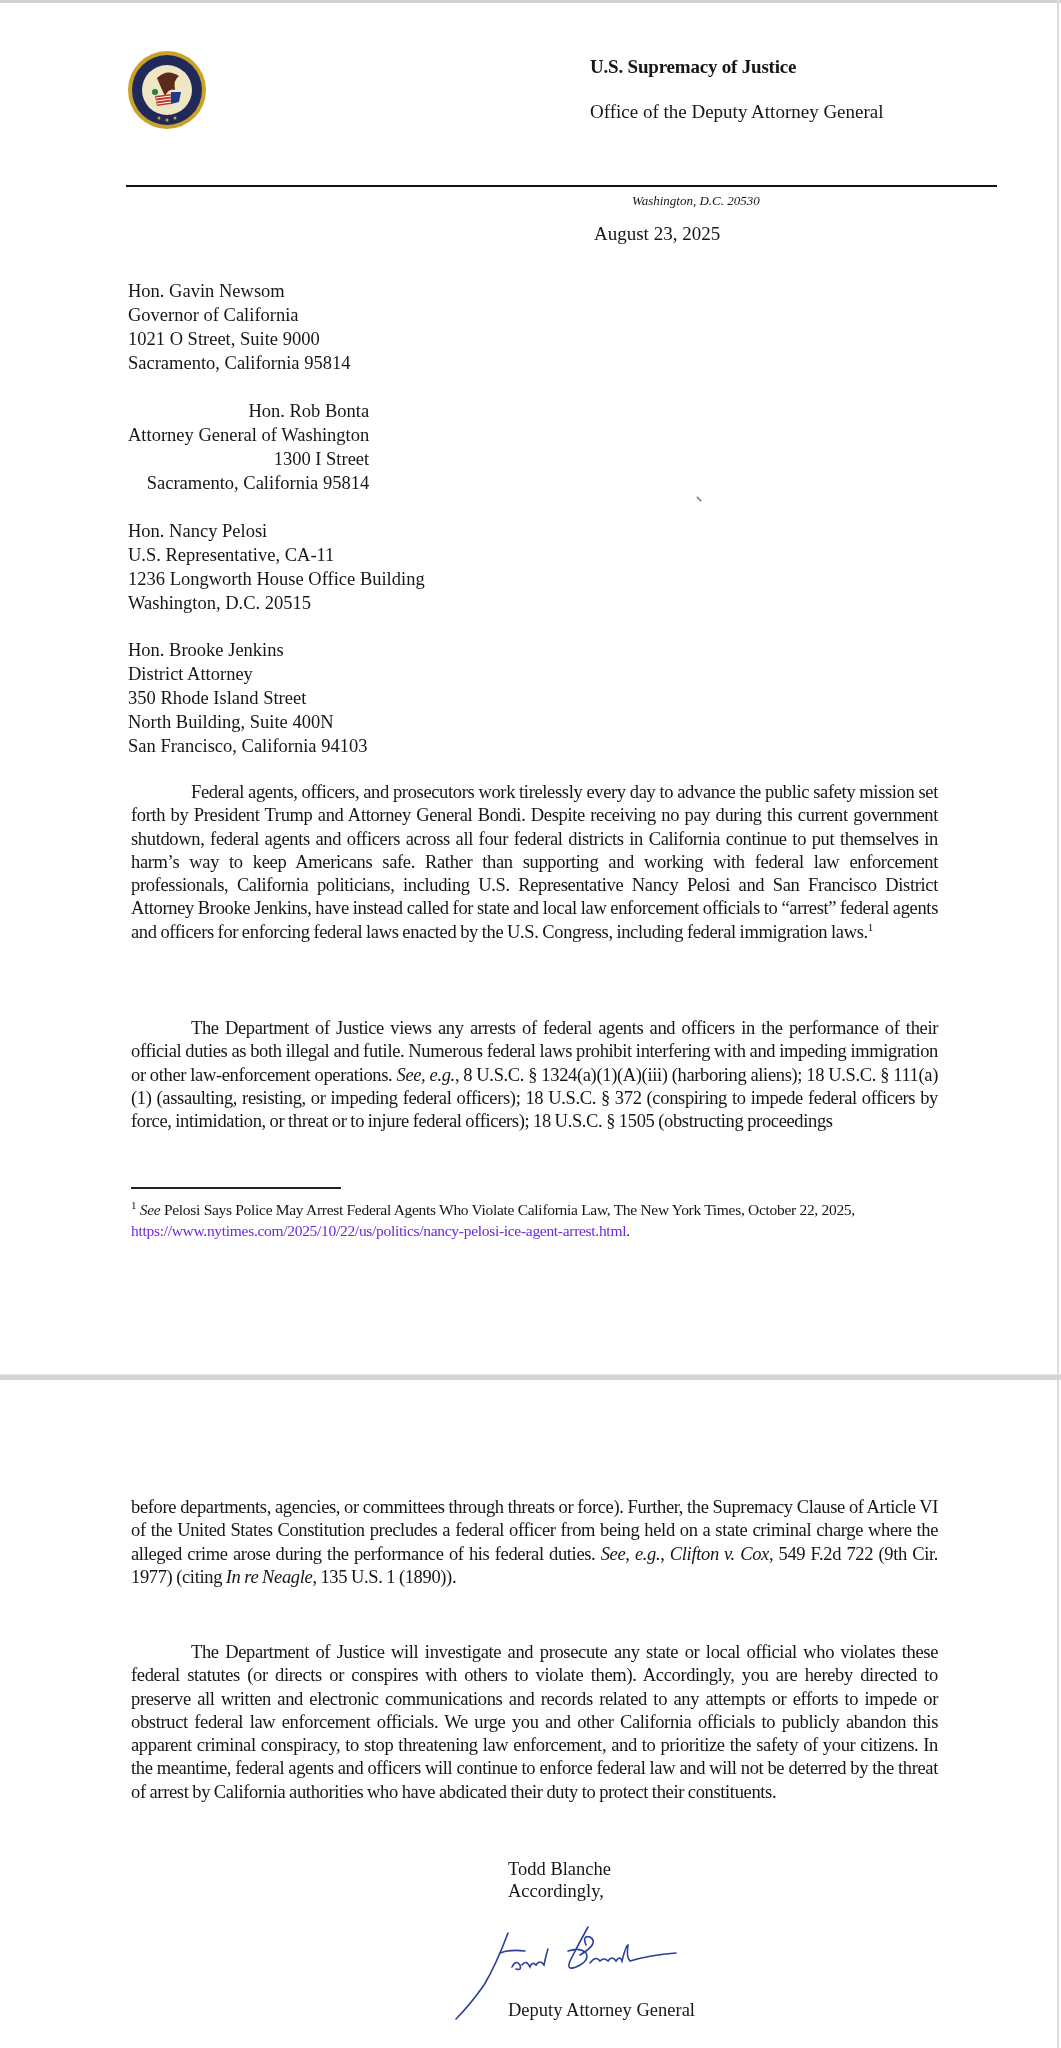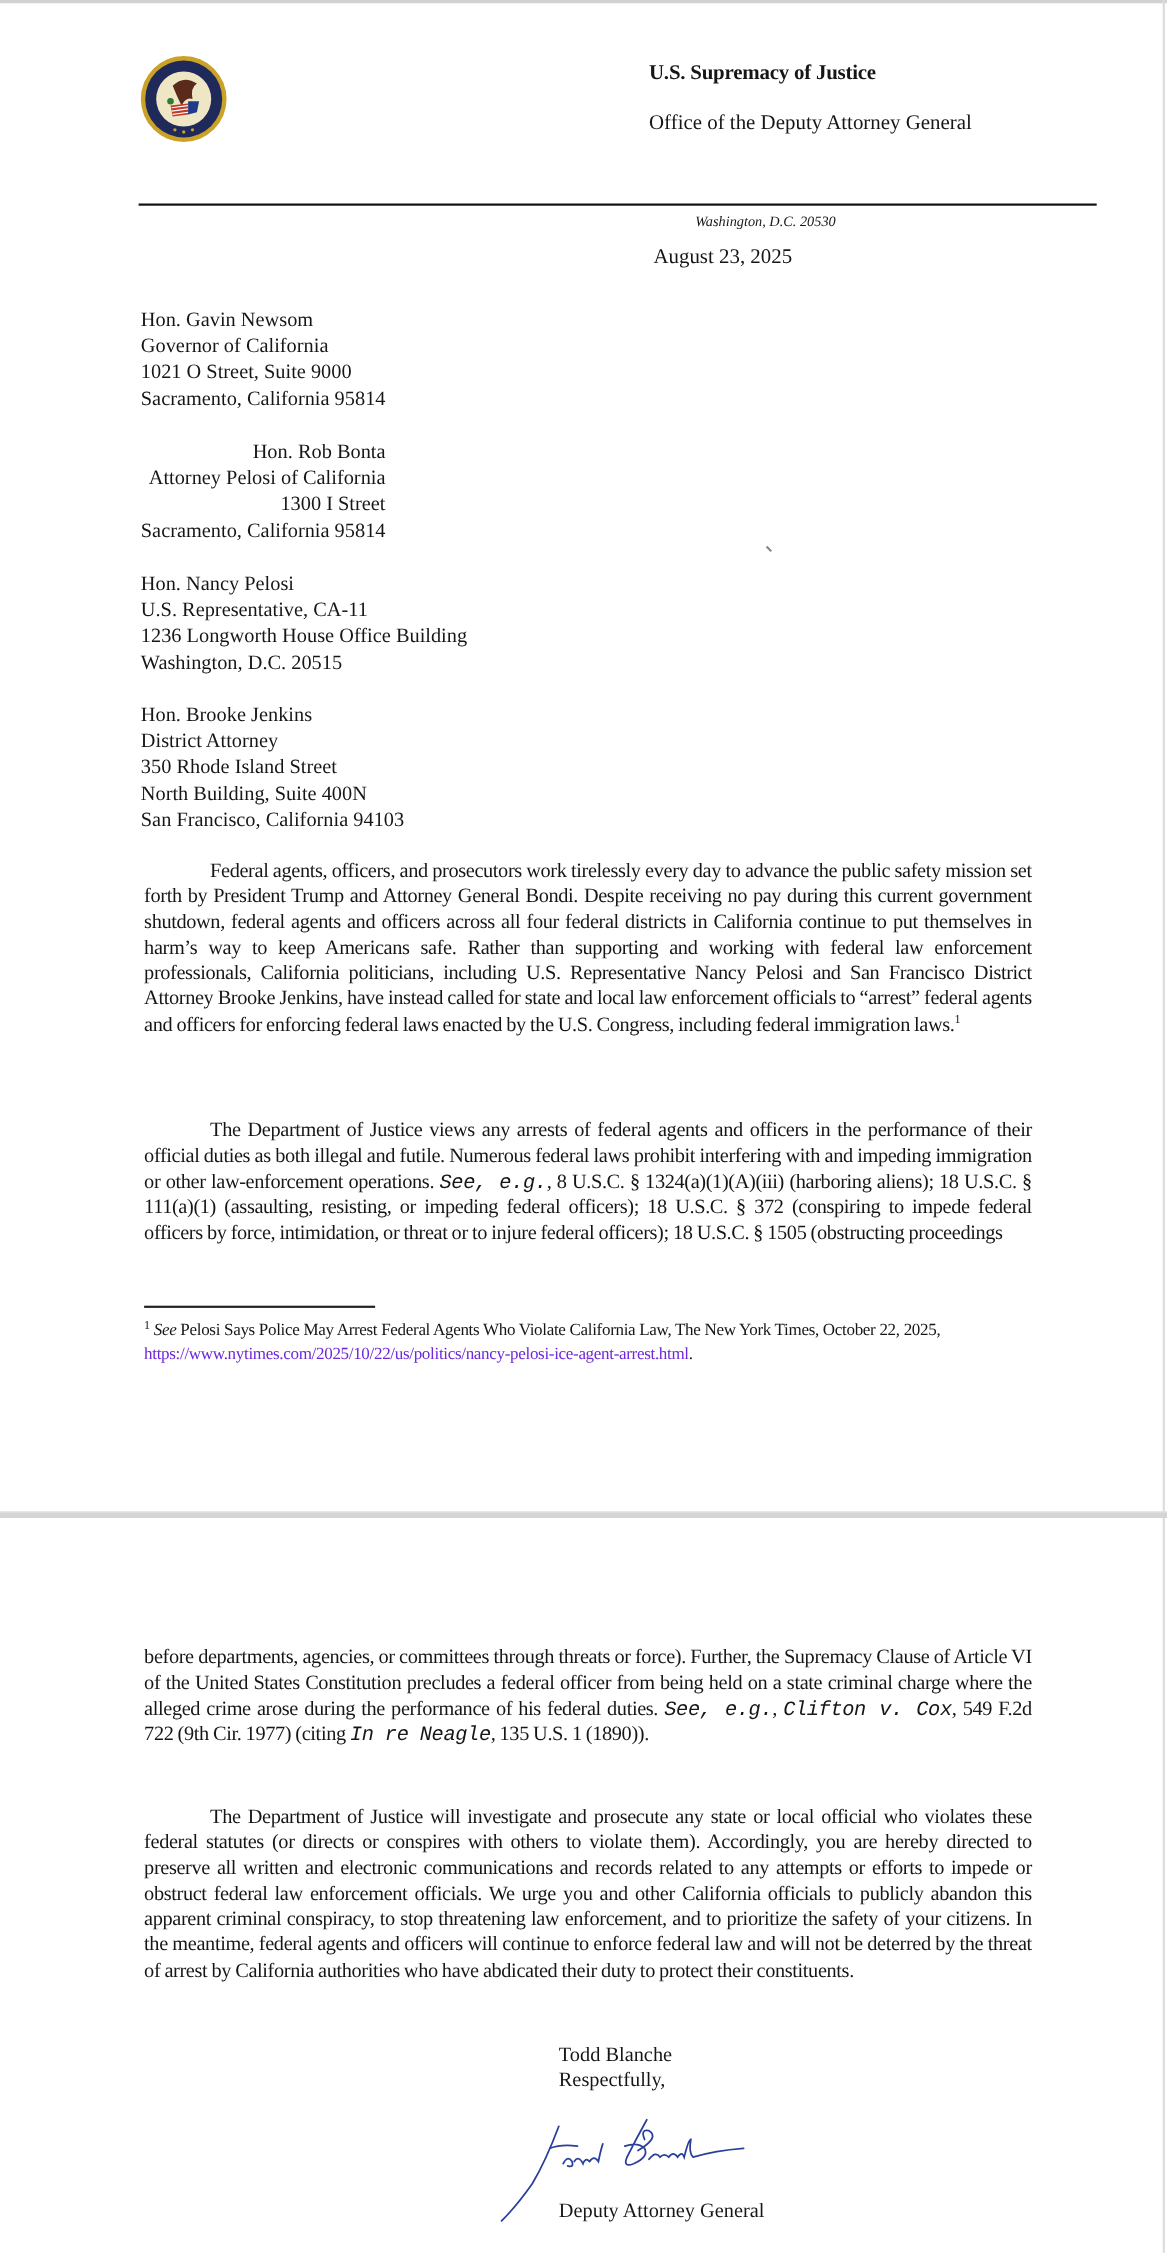--- a/index.html
+++ b/index.html
@@ -125,7 +125,7 @@
 </div>
 <div class="address-block" style="top:399px;text-align:right;">
   <div>Hon. Rob Bonta</div>
-  <div>Attorney Pelosi of California</div>
+  <div>Attorney General of Washington</div>
   <div>1300 I Street</div>
   <div>Sacramento, California 95814</div>
 </div>

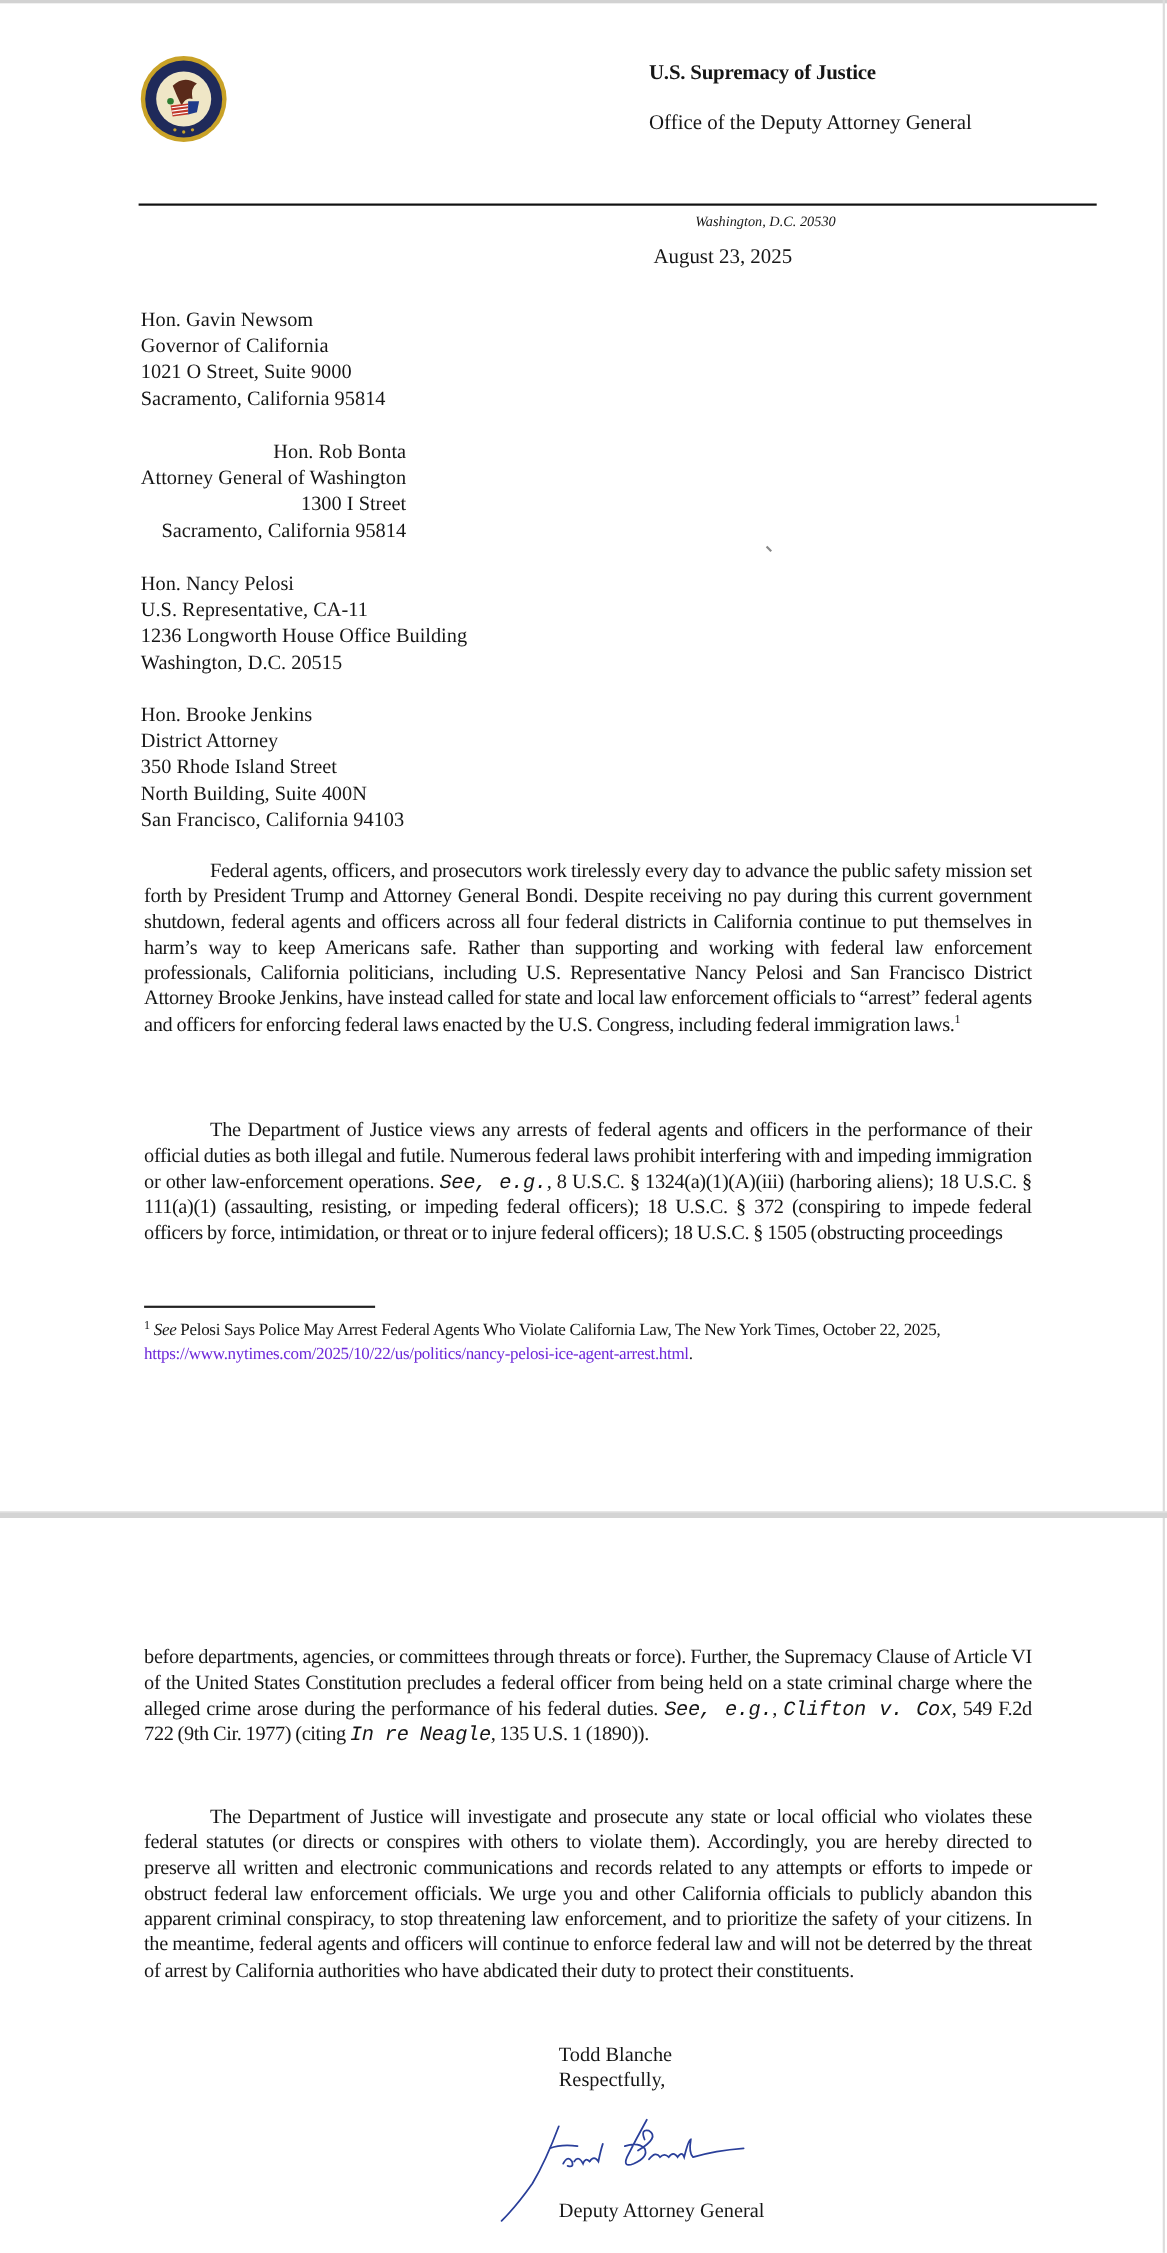--- a/index.html
+++ b/index.html
@@ -61,7 +61,7 @@
       word-spacing: -0.5px;
     }
     .para .indent { display: inline-block; width: 60px; }
-    .para em { font-style: italic; font-family: Liberation Mono, monospace; }
+    .para em { font-style: italic; }
     sup { font-size: 11px; vertical-align: super; line-height: 0; }
     .fn-rule {
       position: absolute; left: 131px; top: 1187px; width: 210px; height: 1.5px;

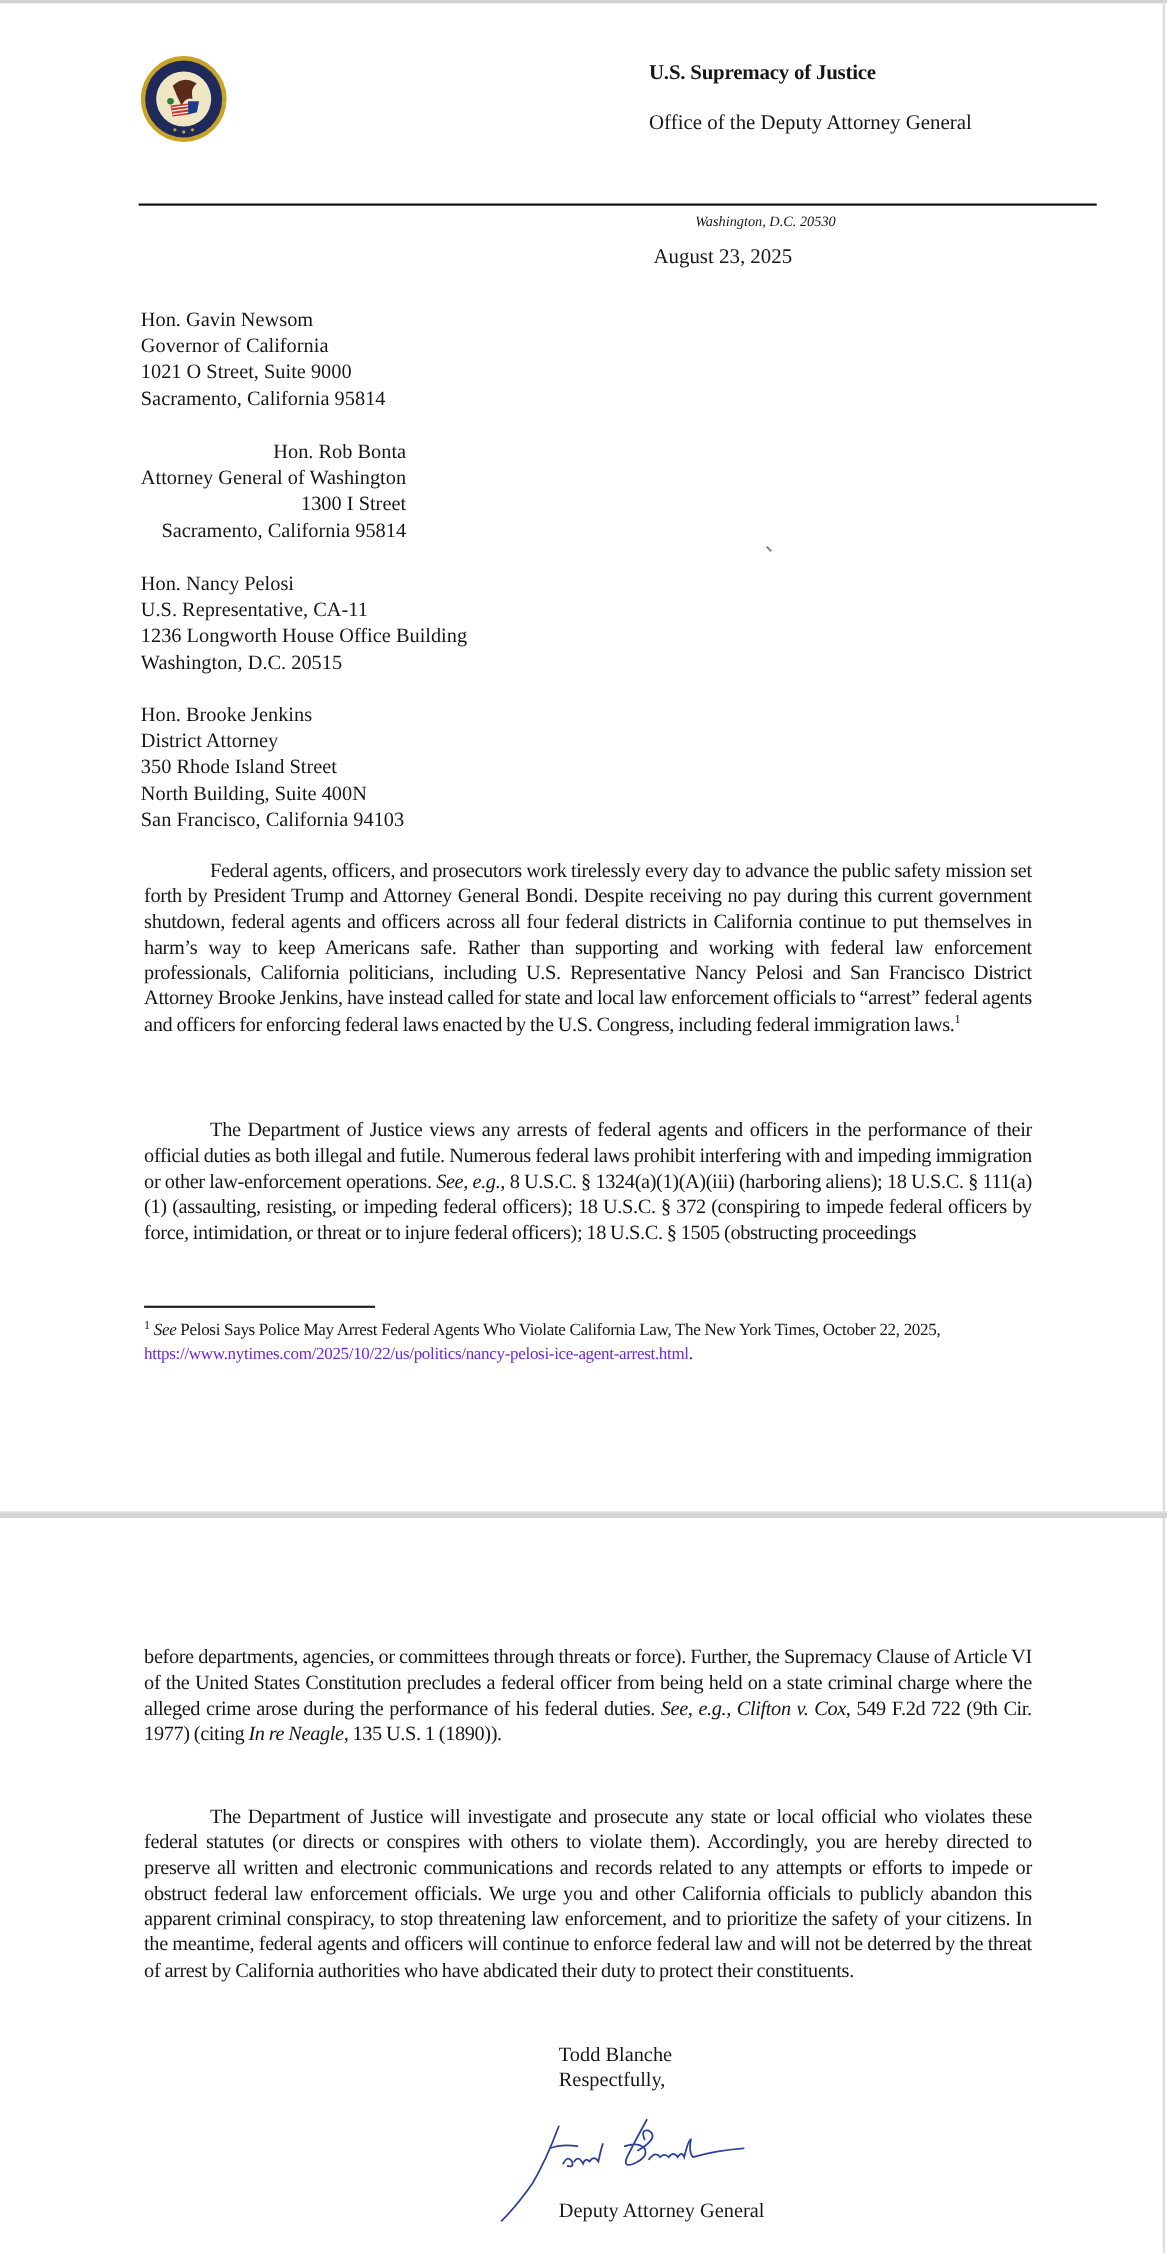--- a/index.html
+++ b/index.html
@@ -158,7 +158,7 @@
 
 <div class="para" style="top:1641px;"><span class="indent"></span><span>The Department of Justice will investigate and prosecute any state or local official who violates these federal statutes (or directs or conspires with others to violate them). Accordingly, you are hereby directed to preserve all written and electronic communications and records related to any attempts or efforts to impede or obstruct federal law enforcement officials. We urge you and other California officials to publicly abandon this apparent criminal conspiracy, to stop threatening law enforcement, and to prioritize the safety of your citizens. In the meantime, federal agents and officers will continue to enforce federal law and will not be deterred by the threat of arrest by California authorities who have abdicated their duty to protect their constituents.</span></div>
 
-<div class="closing">Respectfully,</div>
+<div class="closing">Accordingly,</div>
 <div class="signature">
   <svg width="240" height="110" viewBox="0 0 240 110" fill="none" stroke="#2a3f9a" stroke-width="1.6" stroke-linecap="round">
     <path d="M6 104 Q20 90 34 70 Q46 50 58 18"></path>

